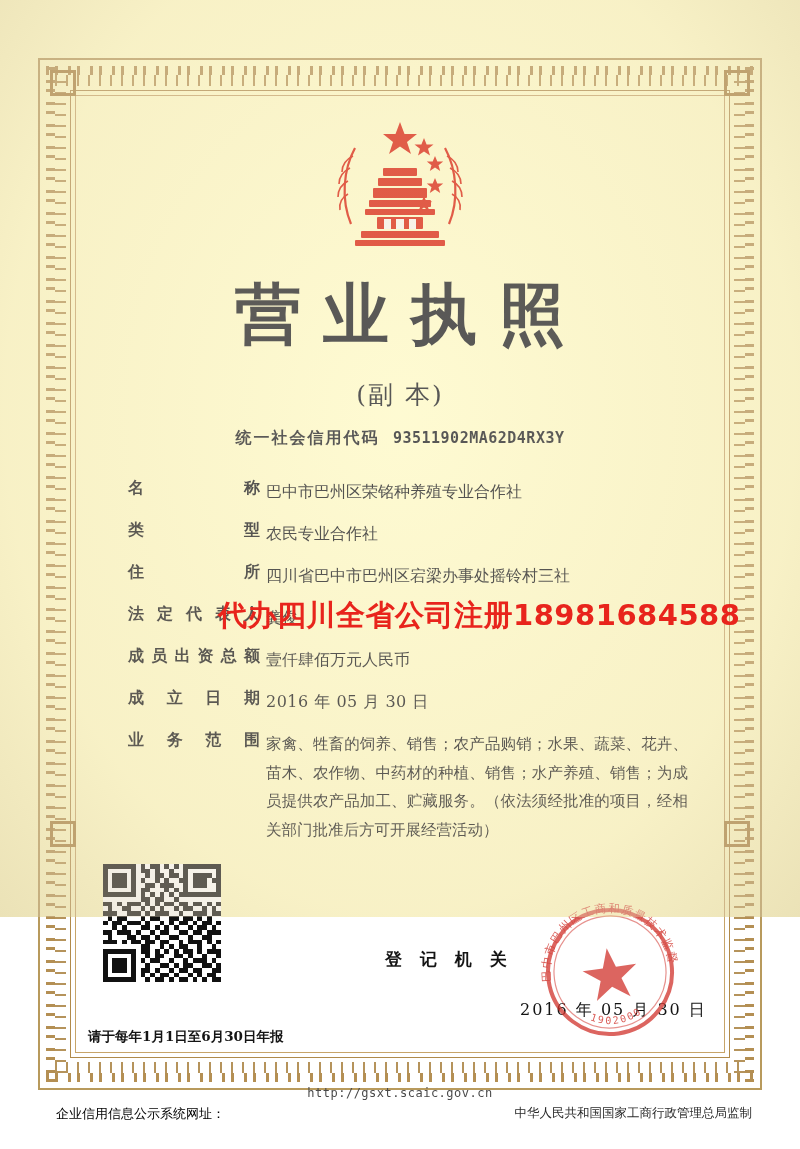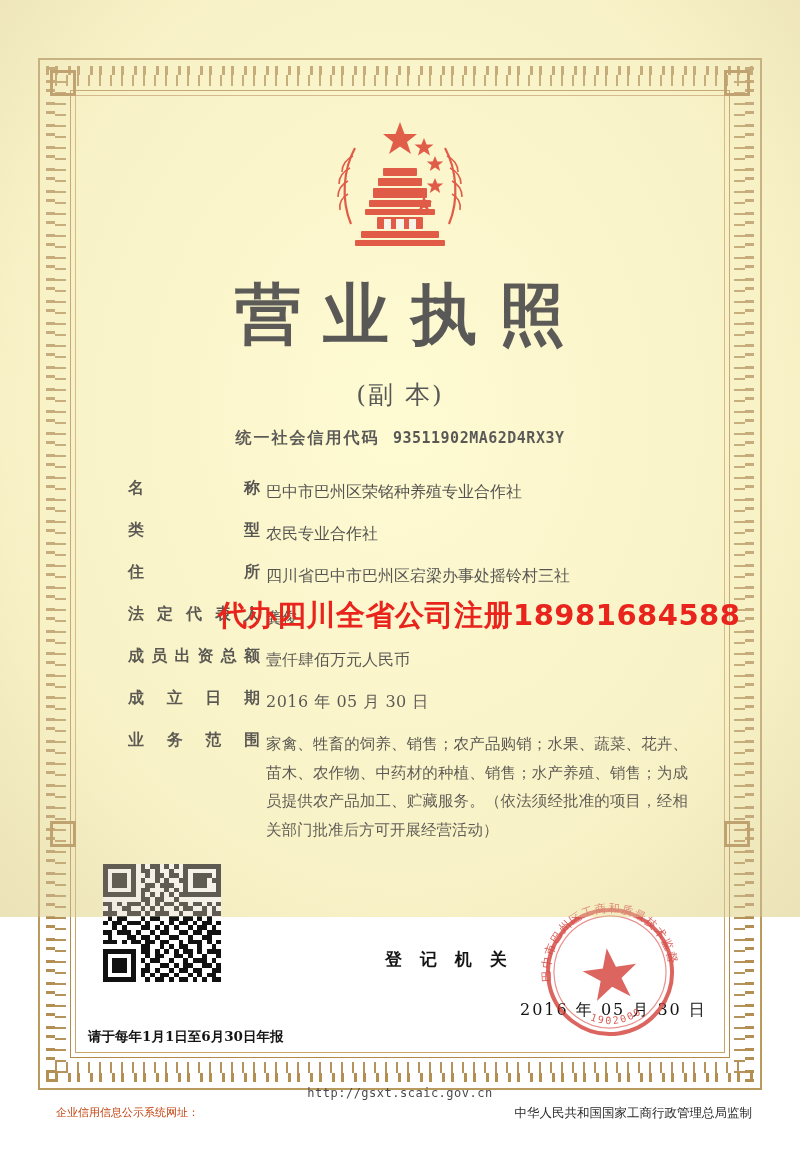--- a/index.html
+++ b/index.html
@@ -276,8 +276,8 @@
     position: absolute;
     left: 56px;
     top: 1105px;
-    font-size: 11px;
-    color: #c2410c;
+    font-size: 13px;
+    color: #000000;
     font-family: "DejaVu Serif", serif;
   }
   .footer-right {

